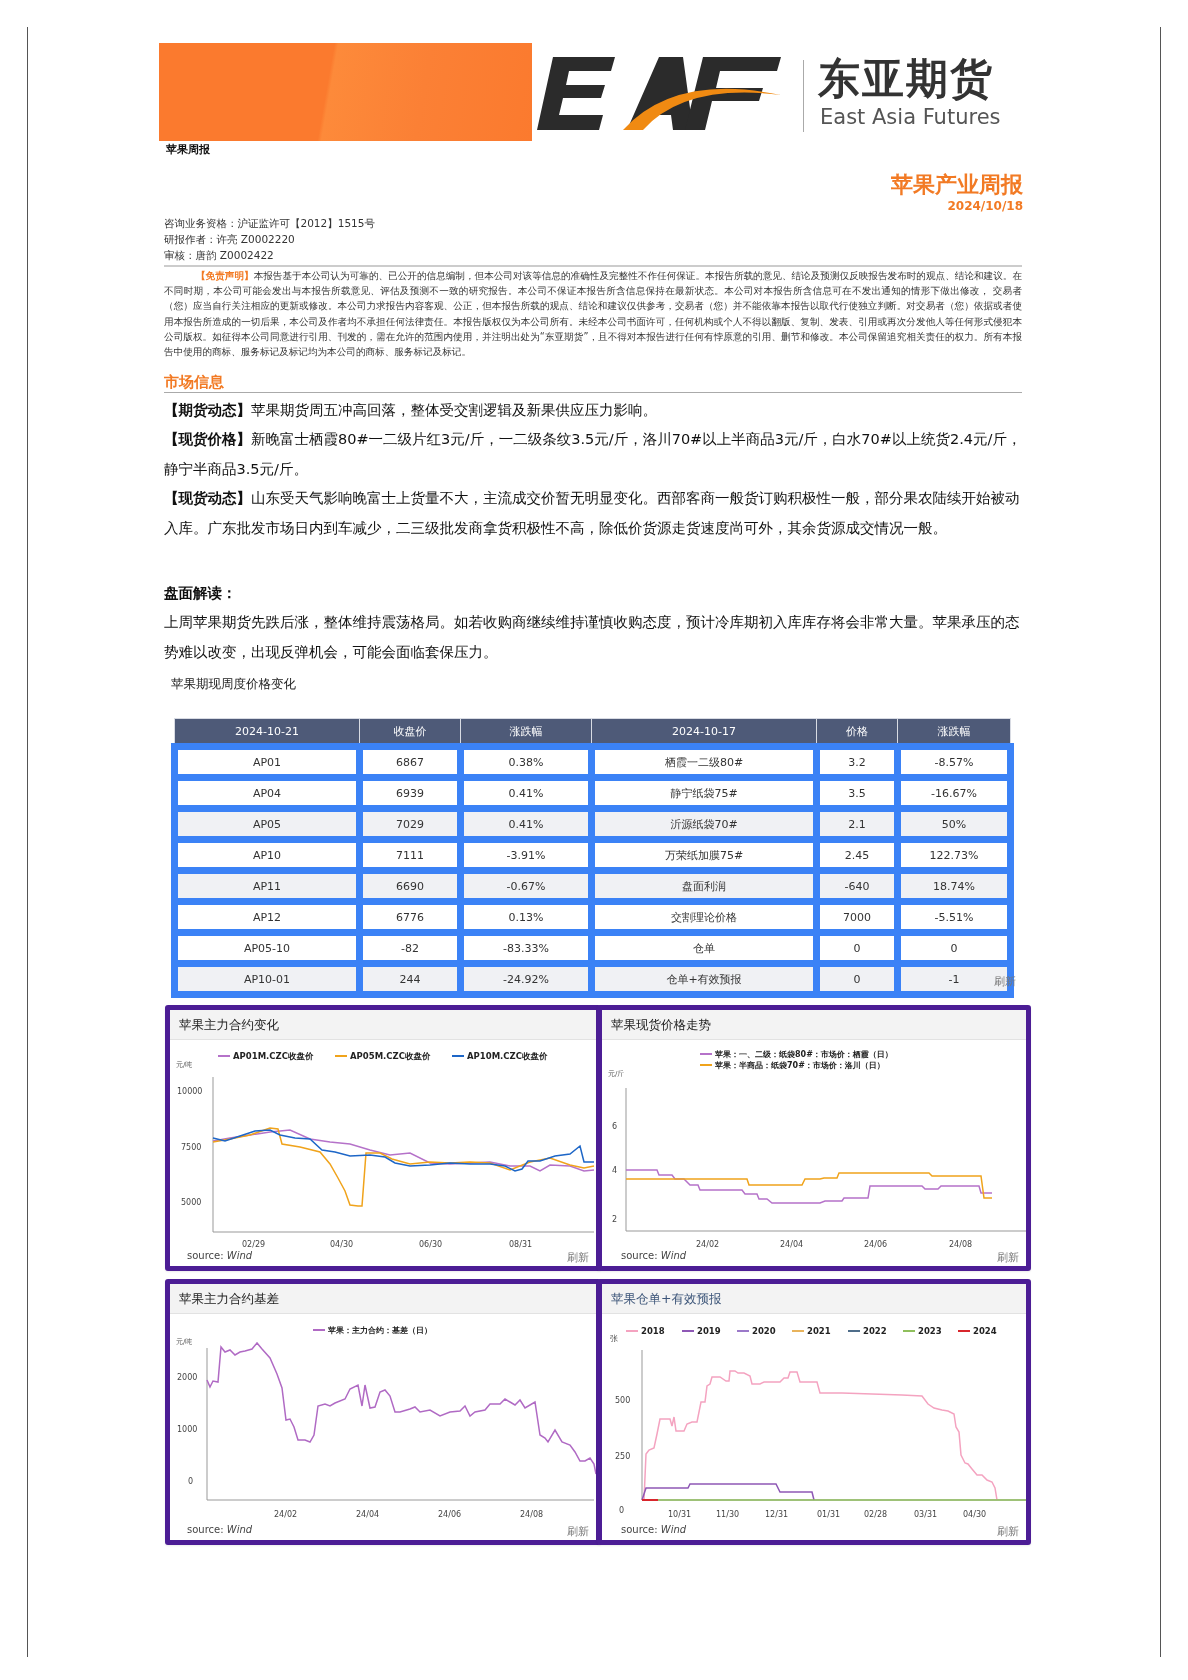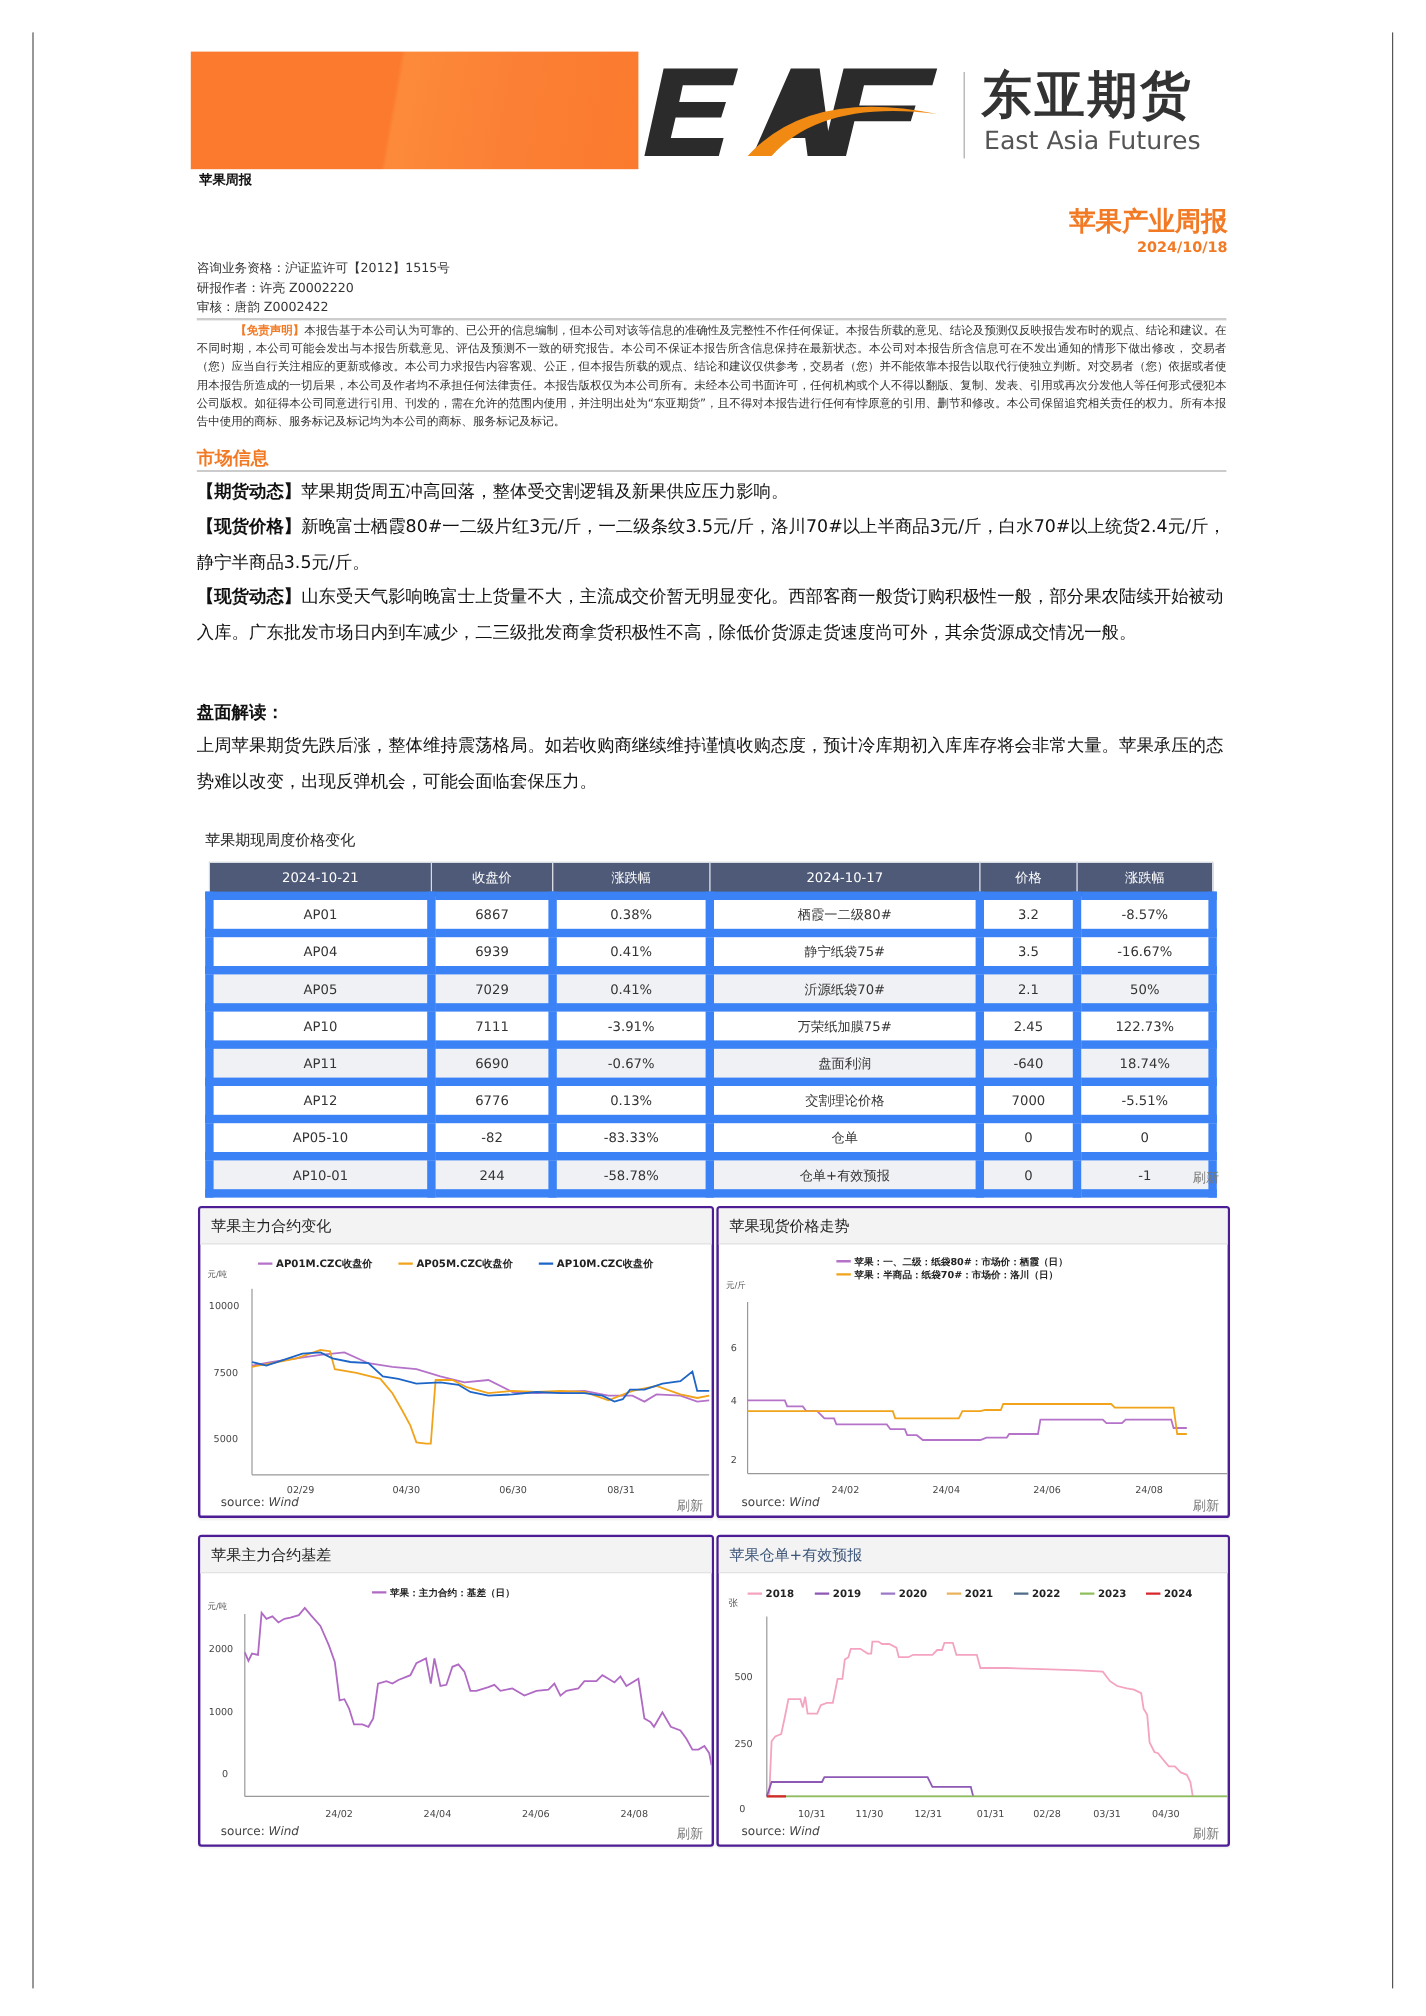--- a/index.html
+++ b/index.html
@@ -22,7 +22,7 @@
   .para{position:absolute;left:164px;width:858px;font-size:14.5px;line-height:29.5px;color:#111;}
   .para b{font-weight:bold;text-align:center;}
   .sub-title{position:absolute;left:164px;top:584px;font-size:14.5px;font-weight:bold;color:#111;}
-  .table-caption{position:absolute;left:171px;top:676px;font-size:12.5px;color:#222;margin-top:16px;}
+  .table-caption{position:absolute;left:171px;top:676px;font-size:12.5px;color:#222;}
   table.prices{position:absolute;left:171px;top:718px;width:843px;border-collapse:collapse;font-size:11px;}
   table.prices th{background:#4e5a78;color:#fff;font-weight:normal;height:22px;border:1px solid #d8dbe3;margin-left:14px;}
   table.prices td{text-align:center;height:22px;border:7px solid #3b82f6;color:#333;}

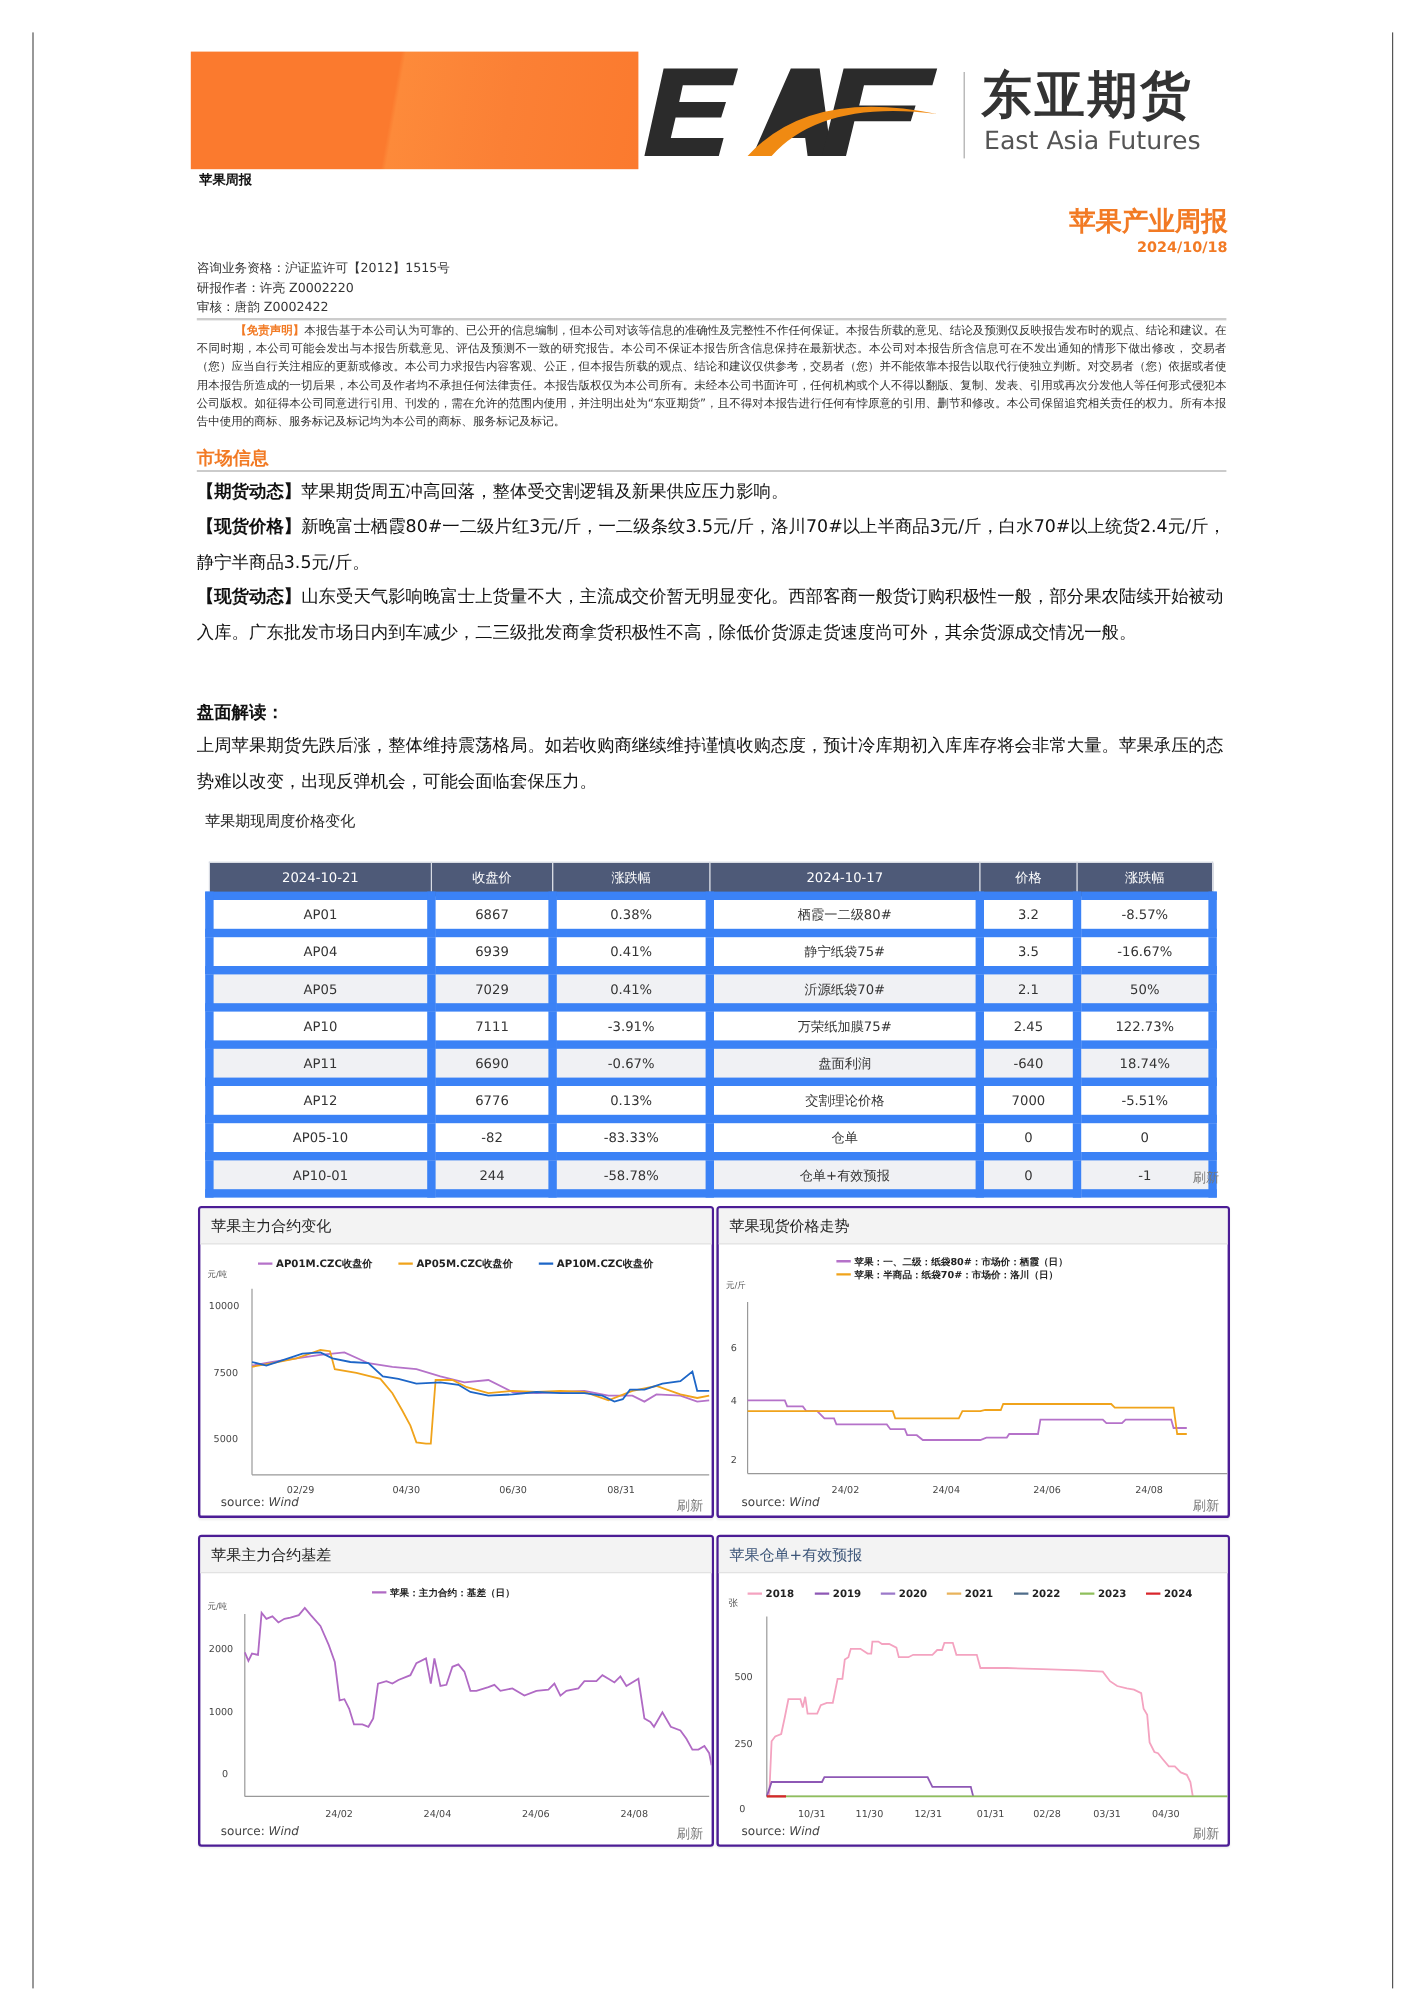--- a/index.html
+++ b/index.html
@@ -145,7 +145,7 @@
     <tr class="alt">
         <td>AP10-01</td>
         <td>244</td>
-        <td>-58.78%</td>
+        <td>-24.92%</td>
         <td>仓单+有效预报</td>
         <td>0</td>
         <td>-1</td>

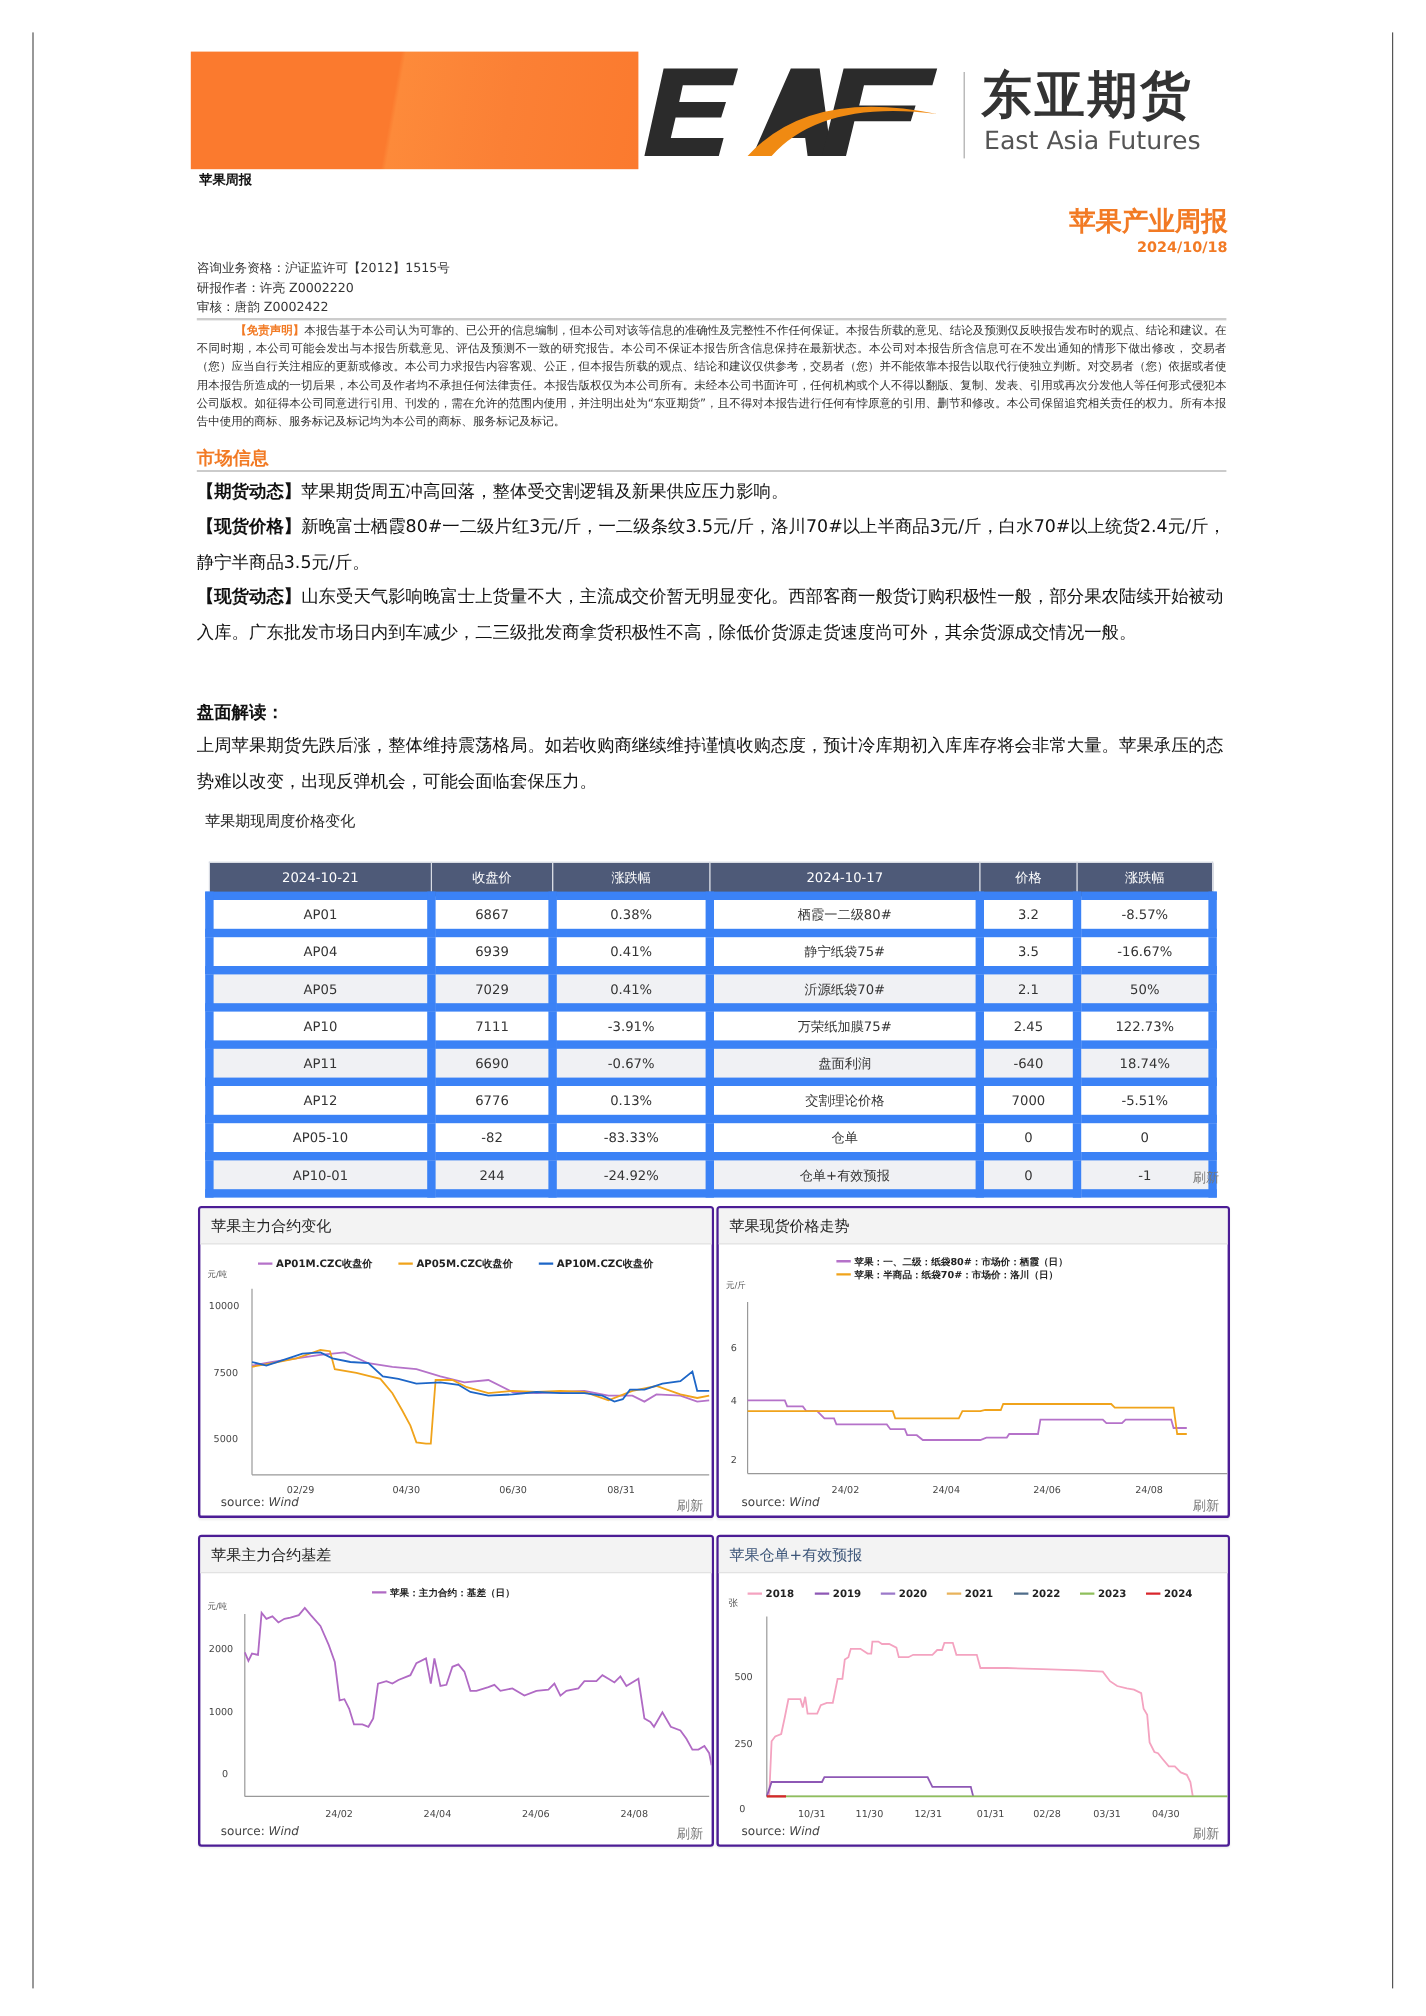--- a/index.html
+++ b/index.html
@@ -28,7 +28,7 @@
   table.prices td{text-align:center;height:22px;border:7px solid #3b82f6;color:#333;}
   table.prices tr.alt td{background:#f0f1f4;}
   .refresh{font-size:11px;color:#777;position:absolute;}
-  .card{position:absolute;border:2px solid #4c1d95;border-radius:3px;background:#fff;box-shadow:0 1px 2px rgba(0,0,0,.08);}
+  .card{position:absolute;border:5px solid #4c1d95;border-radius:3px;background:#fff;box-shadow:0 1px 2px rgba(0,0,0,.08);}
   .card-head{height:29px;background:#f3f3f3;border-bottom:1px solid #e2e2e2;font-size:12.5px;line-height:29px;padding-left:9px;color:#222;}
   .card-head.blue{color:#3b5478;}
   .card svg{position:absolute;left:0;top:30px;}

